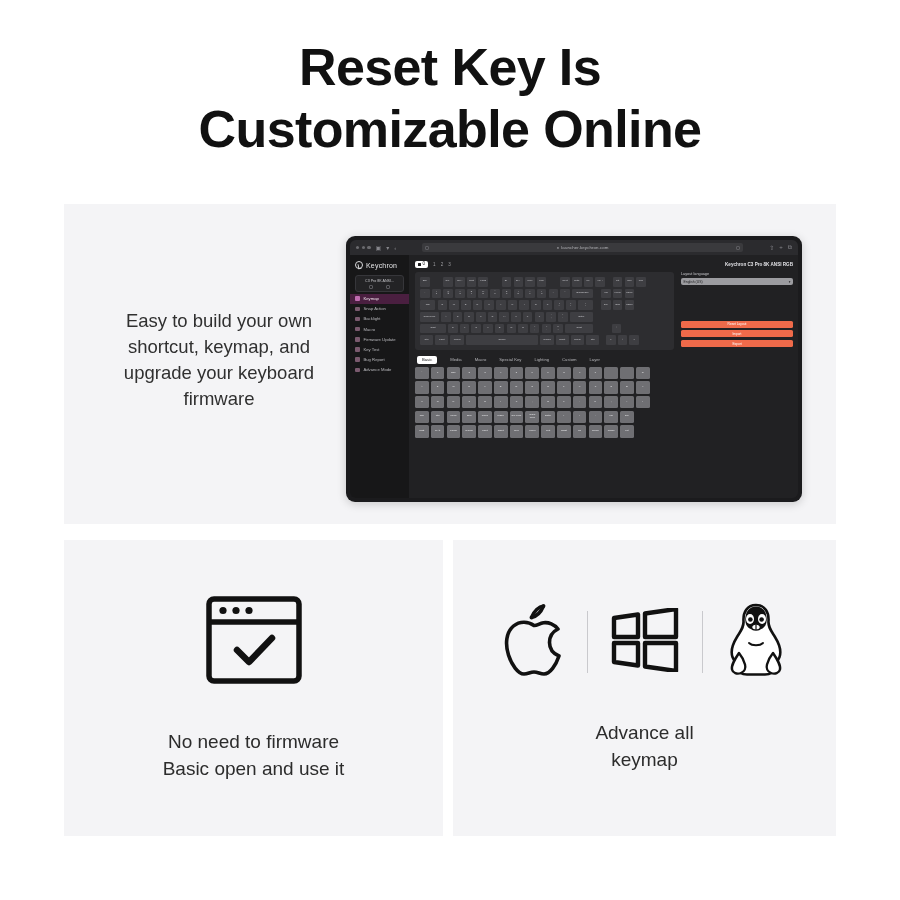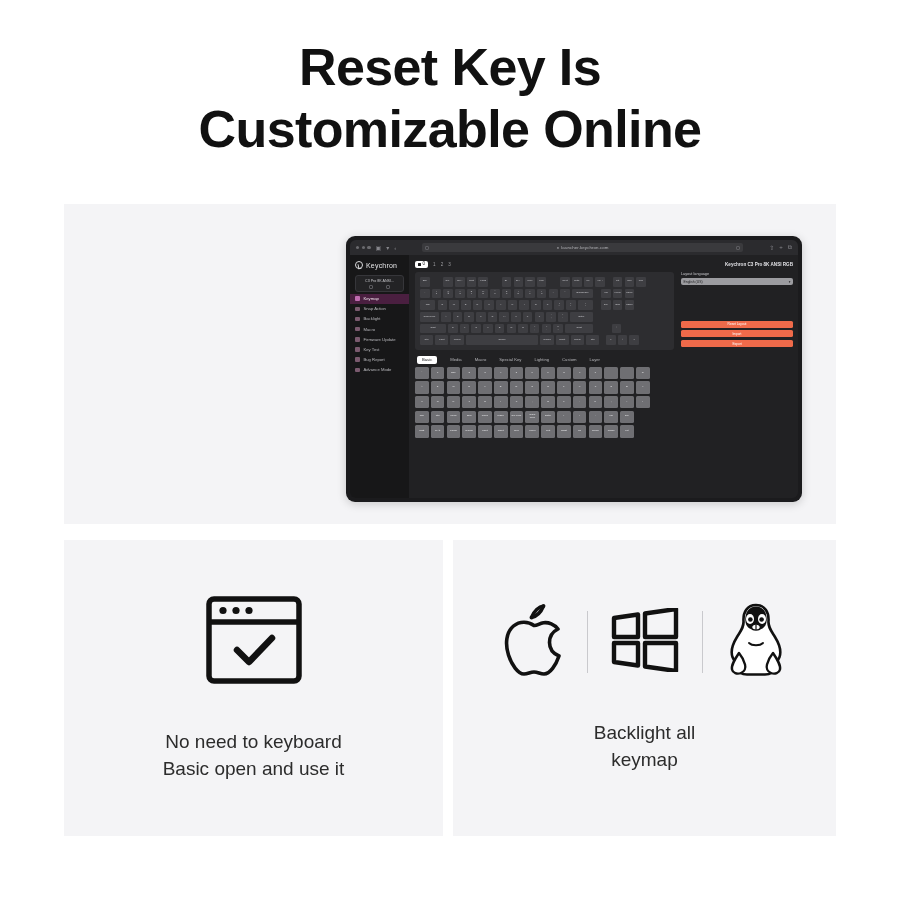--- a/index.html
+++ b/index.html
@@ -189,6 +189,7 @@
 
   <div class="card-top">
 
+    <div class="left-copy">Easy to build your own shortcut, keymap, and upgrade your keyboard firmware</div>
 
     <div class="laptop">
       <div class="browser">

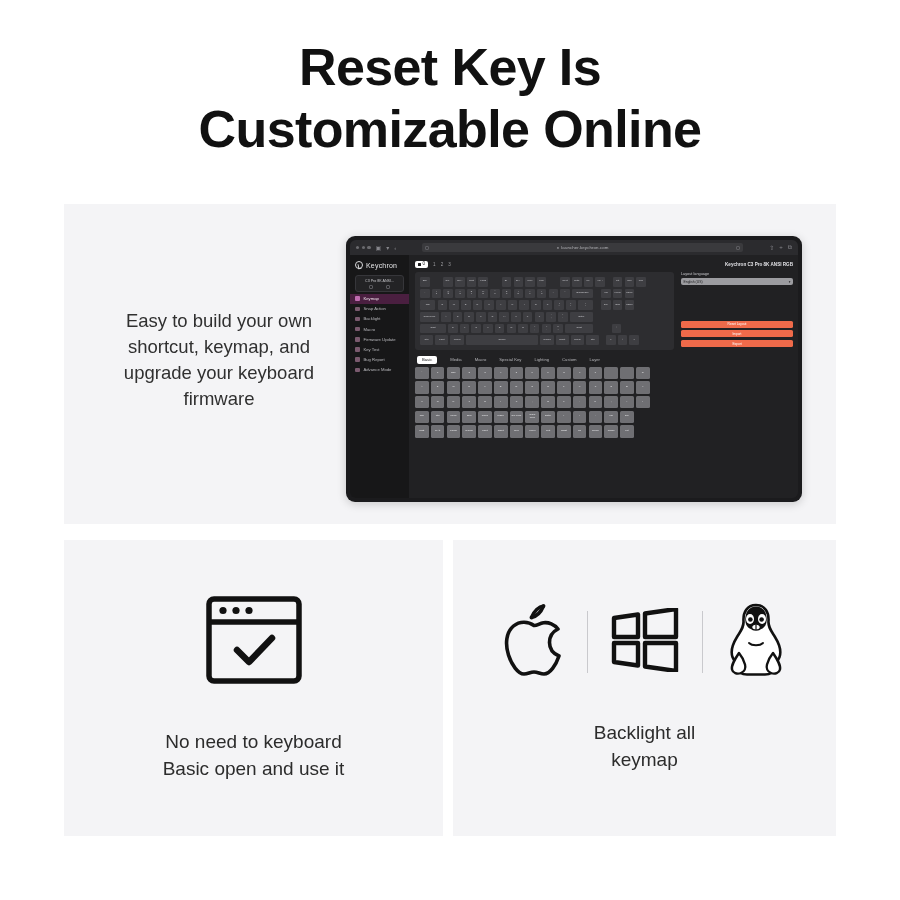--- a/index.html
+++ b/index.html
@@ -540,7 +540,7 @@
       </svg>
     </span>
     <div class="card-caption">
-      <div>No need to keyboard</div>
+      <div>No need to firmware</div>
       <div>Basic open and use it</div>
     </div>
   </div>

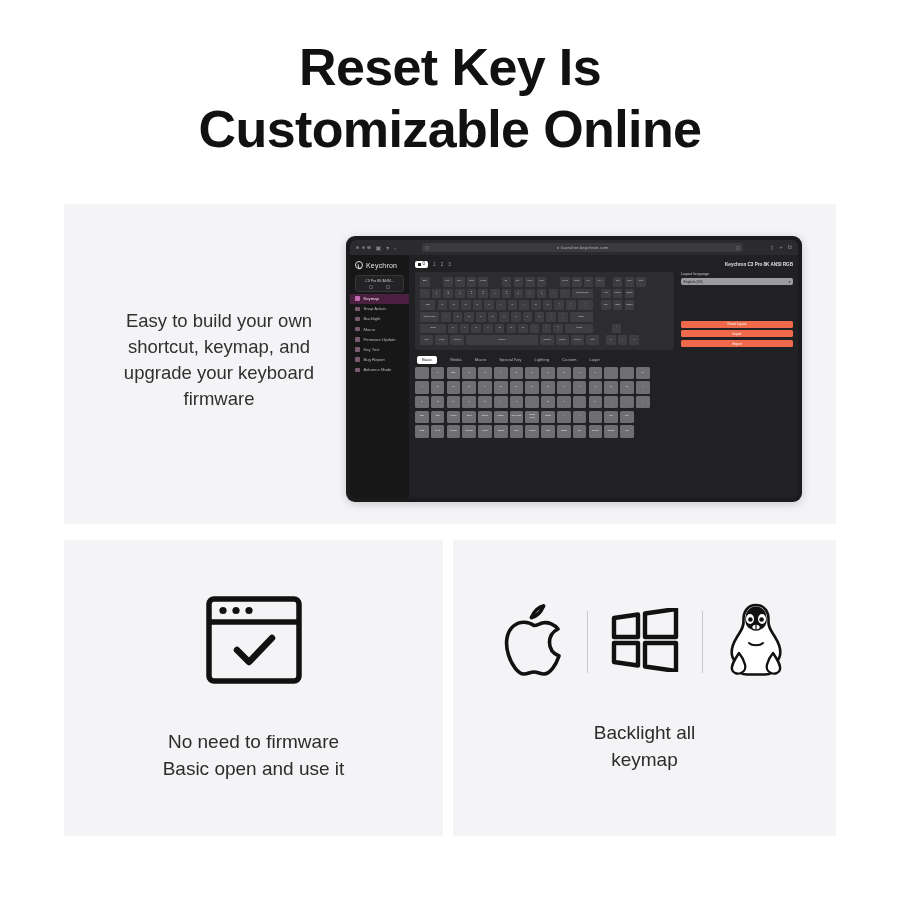--- a/index.html
+++ b/index.html
@@ -581,7 +581,7 @@
       </span>
     </div>
     <div class="card-caption">
-      <div>Backlight all</div>
+      <div>Advance all</div>
       <div>keymap</div>
     </div>
   </div>

